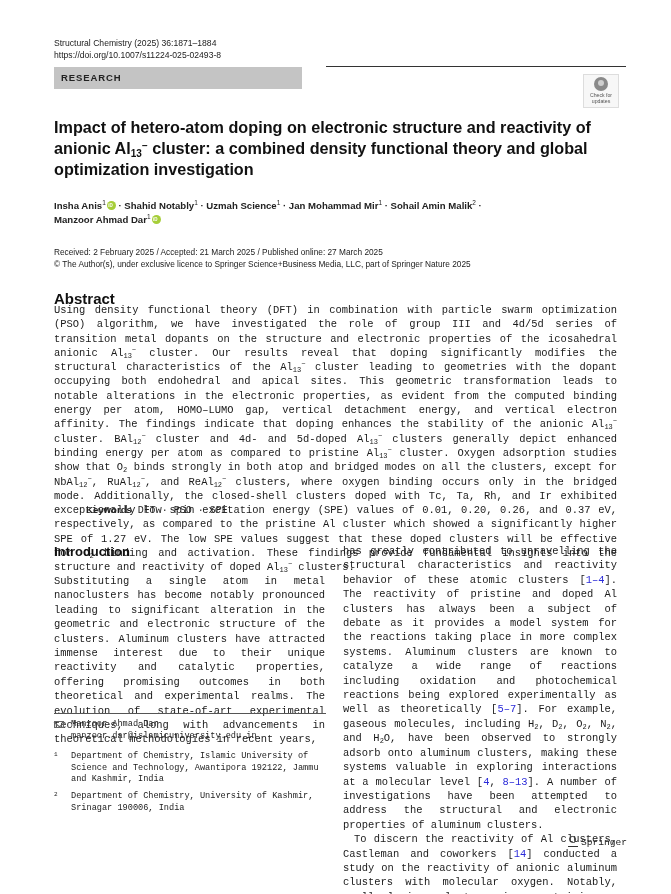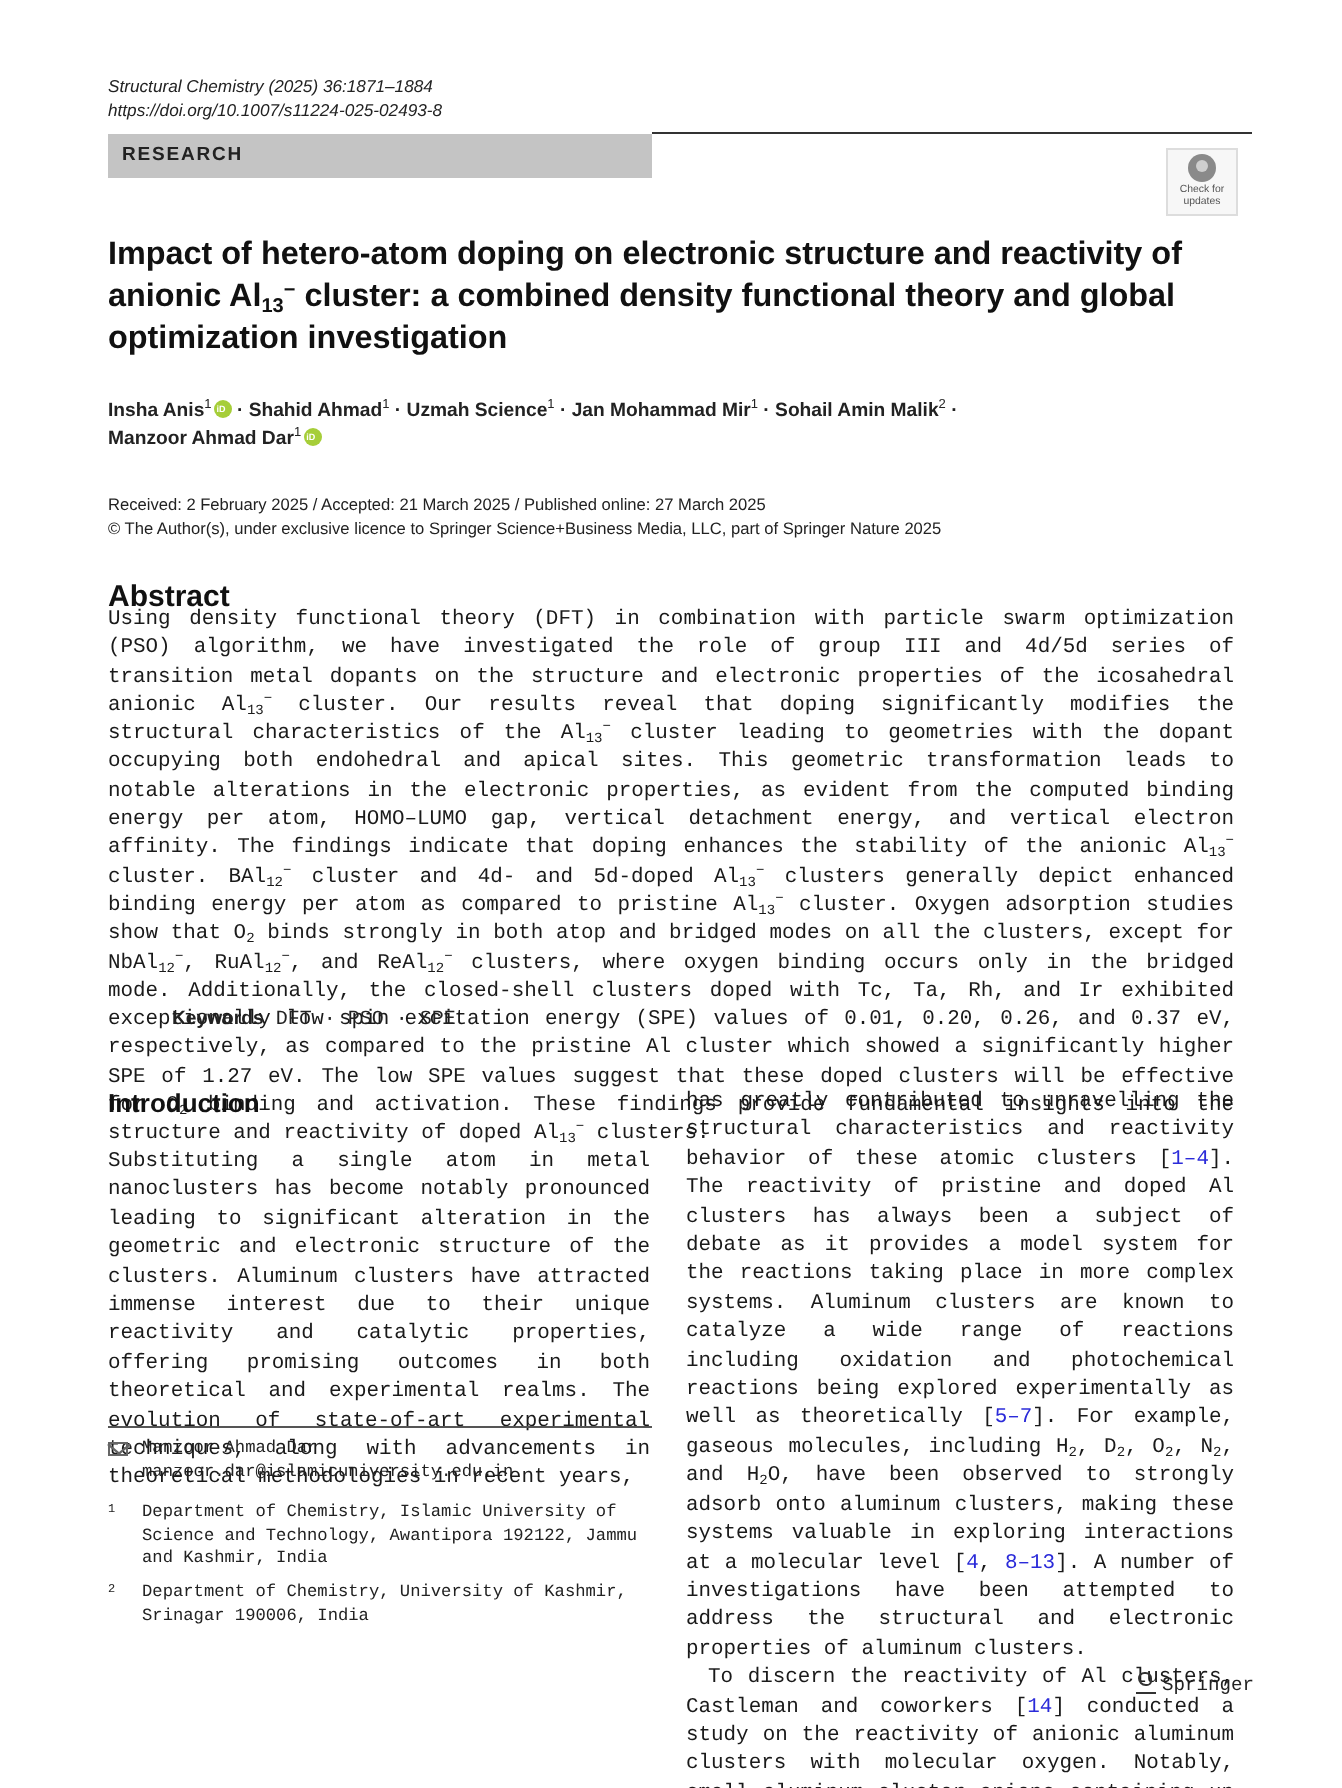--- a/index.html
+++ b/index.html
@@ -7,7 +7,7 @@
   .sans { font-family: "Liberation Sans", "DejaVu Sans", sans-serif; }
   .serif { font-family: Liberation Mono, monospace; }
 
-  .journal-meta { position: absolute; left: 54px; top: 37px; font-size: 8.6px; line-height: 12px; color: #222; font-style: italic; }
+  .journal-meta { position: absolute; left: 54px; top: 37px; font-size: 8.6px; line-height: 12px; color: #222; }
   .research-bar { position: absolute; left: 54px; top: 67px; width: 272px; height: 22px; background: #c4c4c4; }
   .research-label { position: absolute; left: 7px; top: 5px; font-size: 9.5px; font-weight: bold; letter-spacing: 0.9px; color: #222; }
   .top-rule { position: absolute; left: 326px; top: 66px; width: 300px; height: 1.4px; background: #333; }

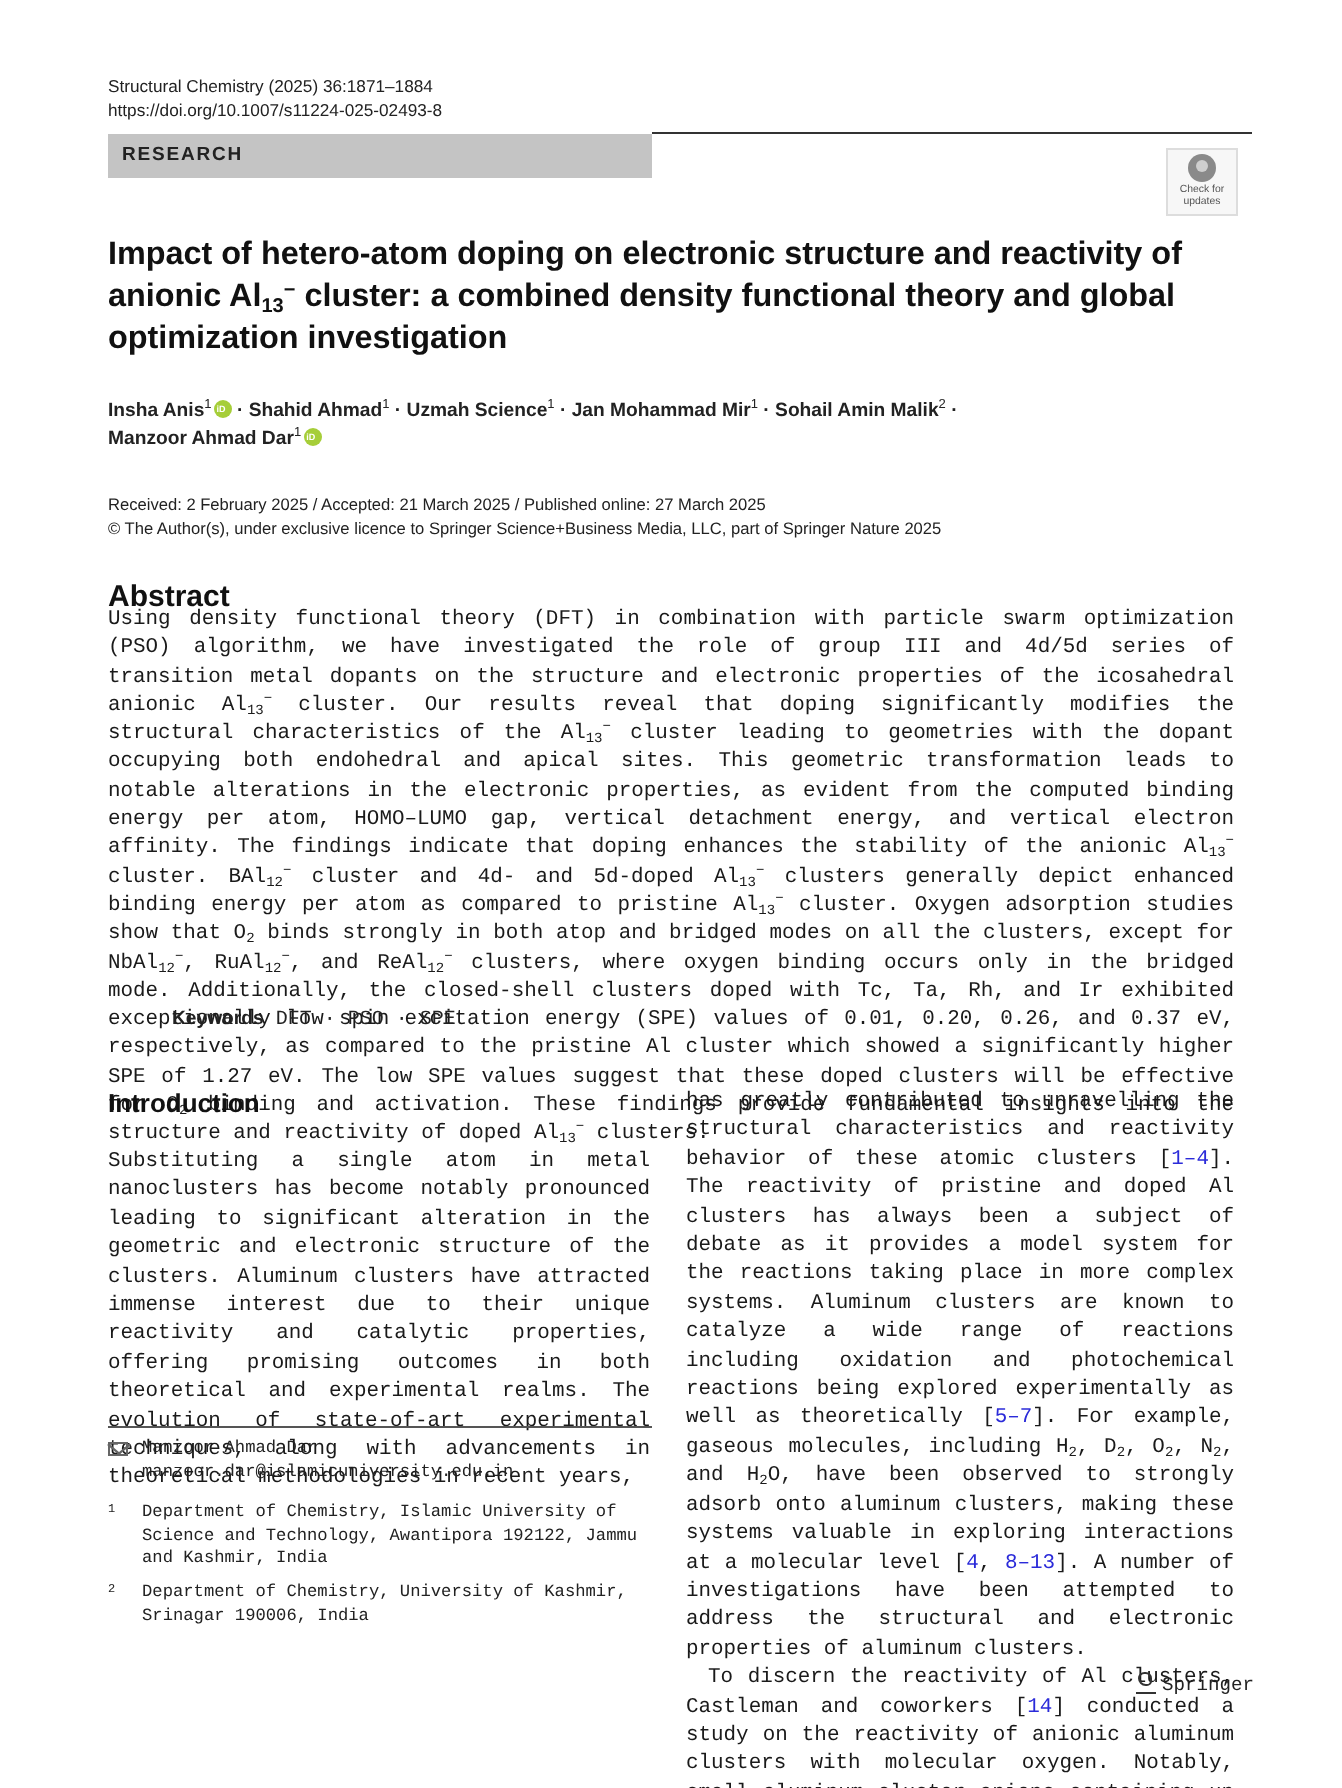--- a/index.html
+++ b/index.html
@@ -8,7 +8,7 @@
   .serif { font-family: Liberation Mono, monospace; }
 
   .journal-meta { position: absolute; left: 54px; top: 37px; font-size: 8.6px; line-height: 12px; color: #222; }
-  .research-bar { position: absolute; left: 54px; top: 67px; width: 272px; height: 22px; background: #c4c4c4; }
+  .research-bar { position: absolute; left: 54px; top: 67px; width: 248px; height: 22px; background: #c4c4c4; }
   .research-label { position: absolute; left: 7px; top: 5px; font-size: 9.5px; font-weight: bold; letter-spacing: 0.9px; color: #222; }
   .top-rule { position: absolute; left: 326px; top: 66px; width: 300px; height: 1.4px; background: #333; }
 

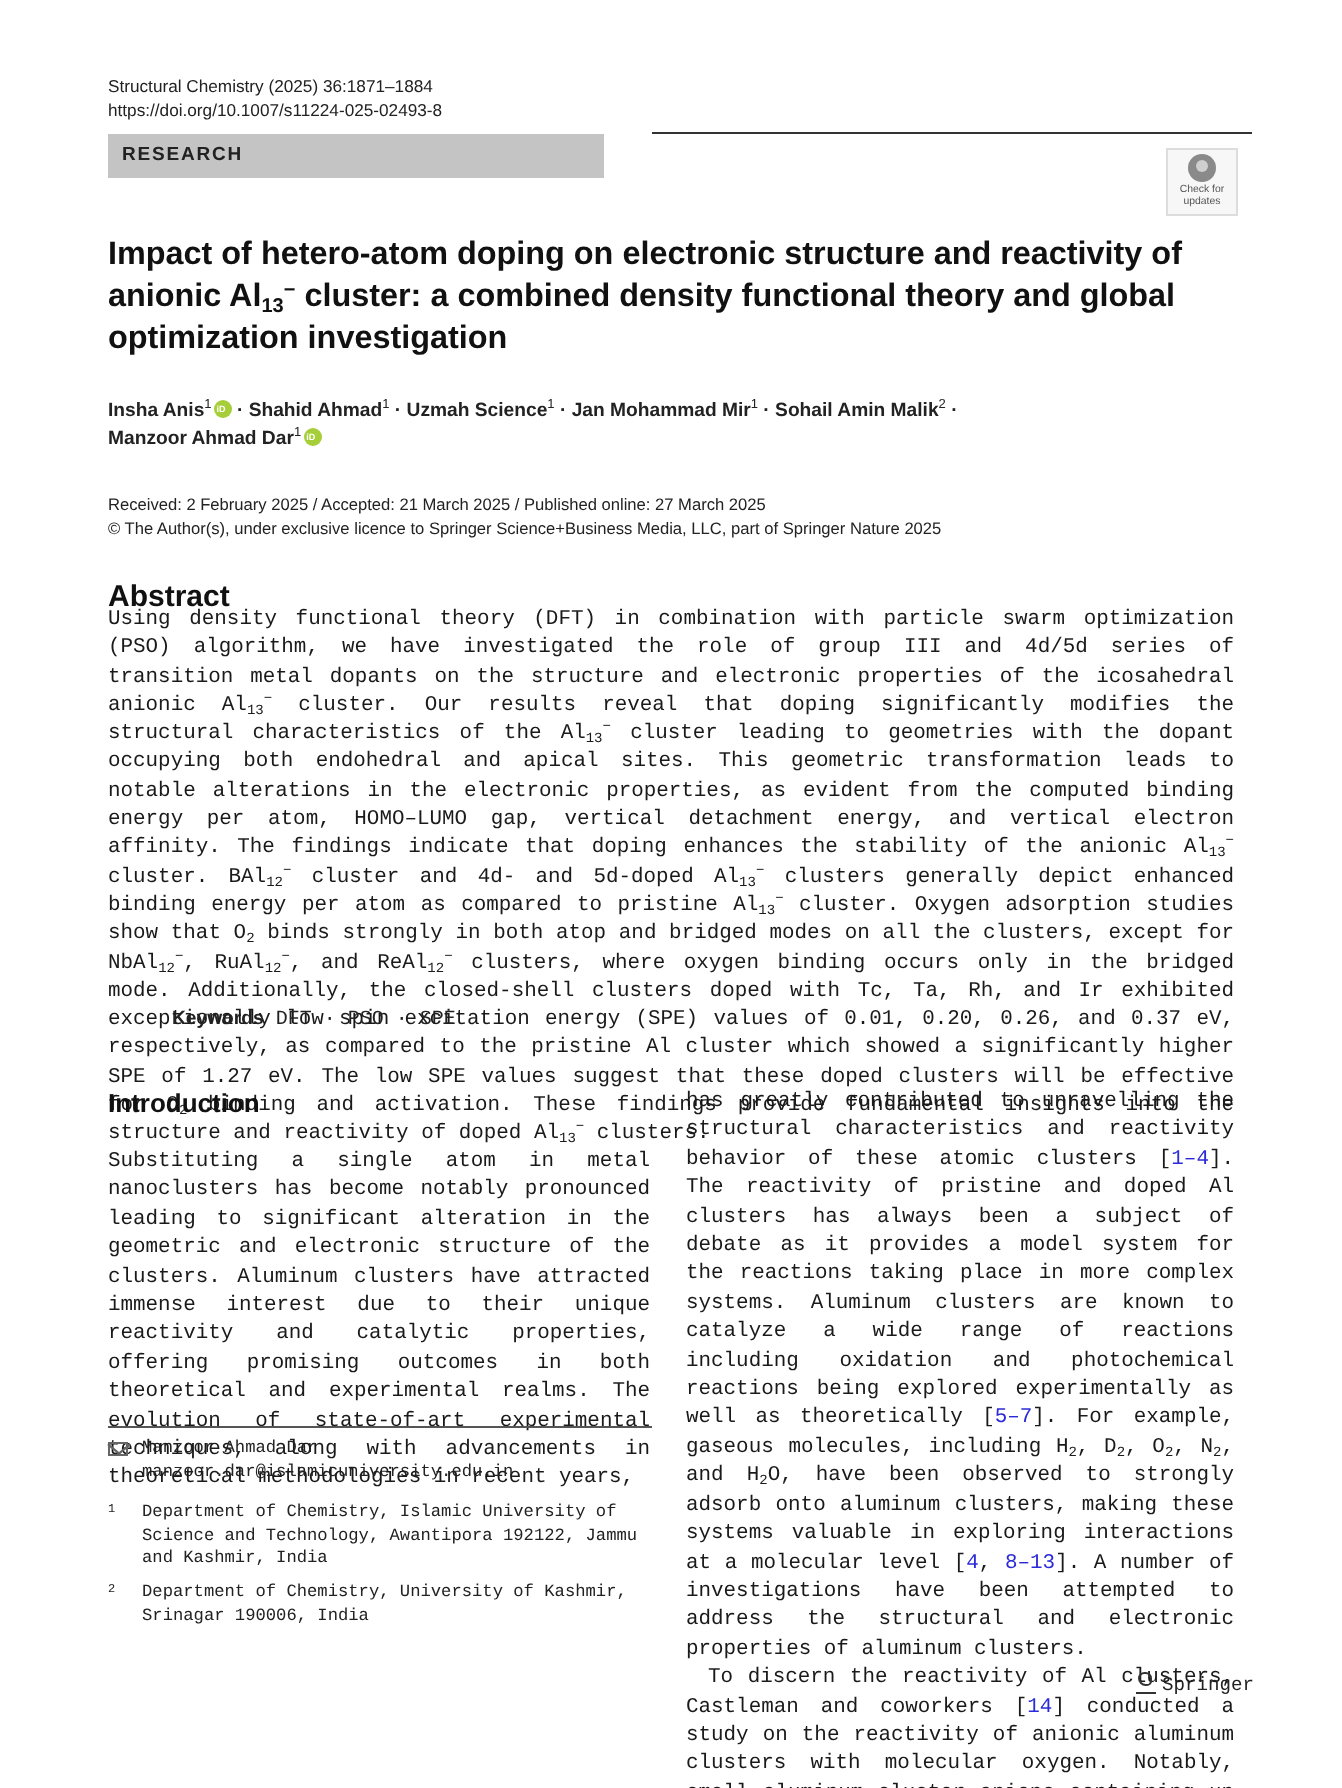--- a/index.html
+++ b/index.html
@@ -85,7 +85,7 @@
 <h1 class="title sans" style="margin:0"><span>Impact of hetero-atom doping on electronic structure and reactivity of anionic Al</span><sub>13</sub><sup>−</sup><span> cluster: a combined density functional theory and global optimization investigation</span></h1>
 
 <div class="authors sans">
-  <span>Insha Anis</span><sup>1</sup><span class="orcid"></span><span> · </span><span>Shahid Ahmad</span><sup>1</sup><span> · </span><span>Uzmah Science</span><sup>1</sup><span> · </span><span>Jan Mohammad Mir</span><sup>1</sup><span> · </span><span>Sohail Amin Malik</span><sup>2</sup><span> · </span><br><span>Manzoor Ahmad Dar</span><sup>1</sup><span class="orcid"></span>
+  <span>Insha Anis</span><sup>1</sup><span class="orcid"></span><span> · </span><span>Shahid Notably</span><sup>1</sup><span> · </span><span>Uzmah Science</span><sup>1</sup><span> · </span><span>Jan Mohammad Mir</span><sup>1</sup><span> · </span><span>Sohail Amin Malik</span><sup>2</sup><span> · </span><br><span>Manzoor Ahmad Dar</span><sup>1</sup><span class="orcid"></span>
 </div>
 
 <div class="dates sans">

